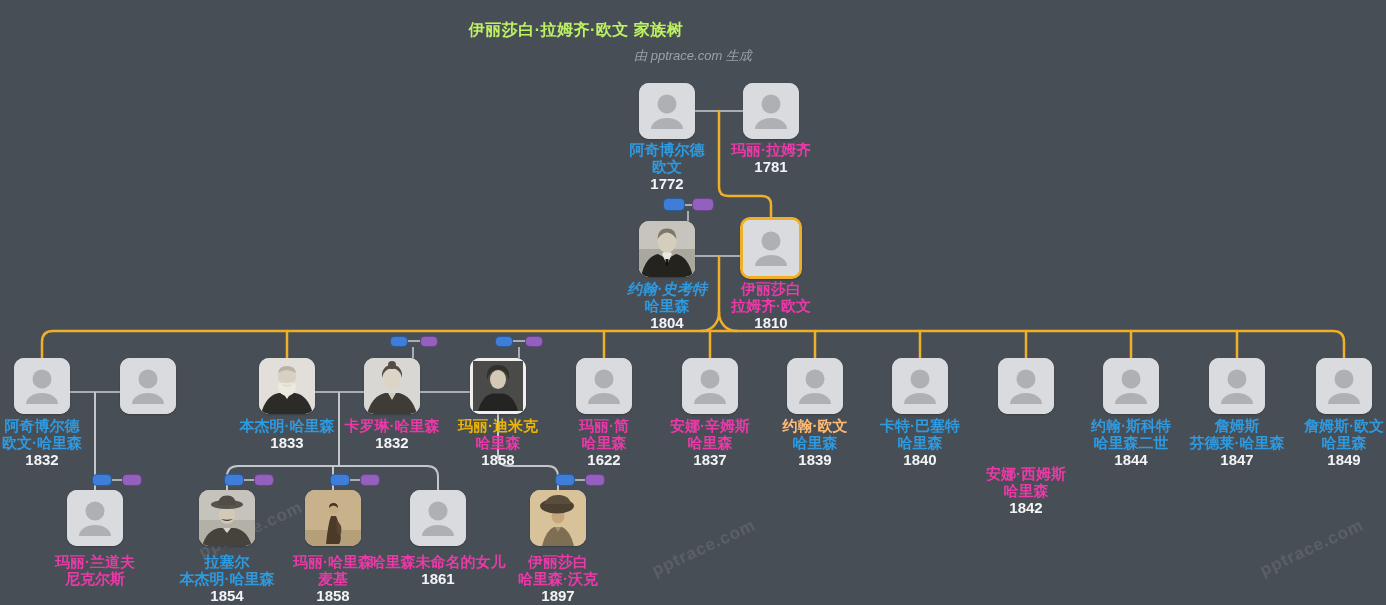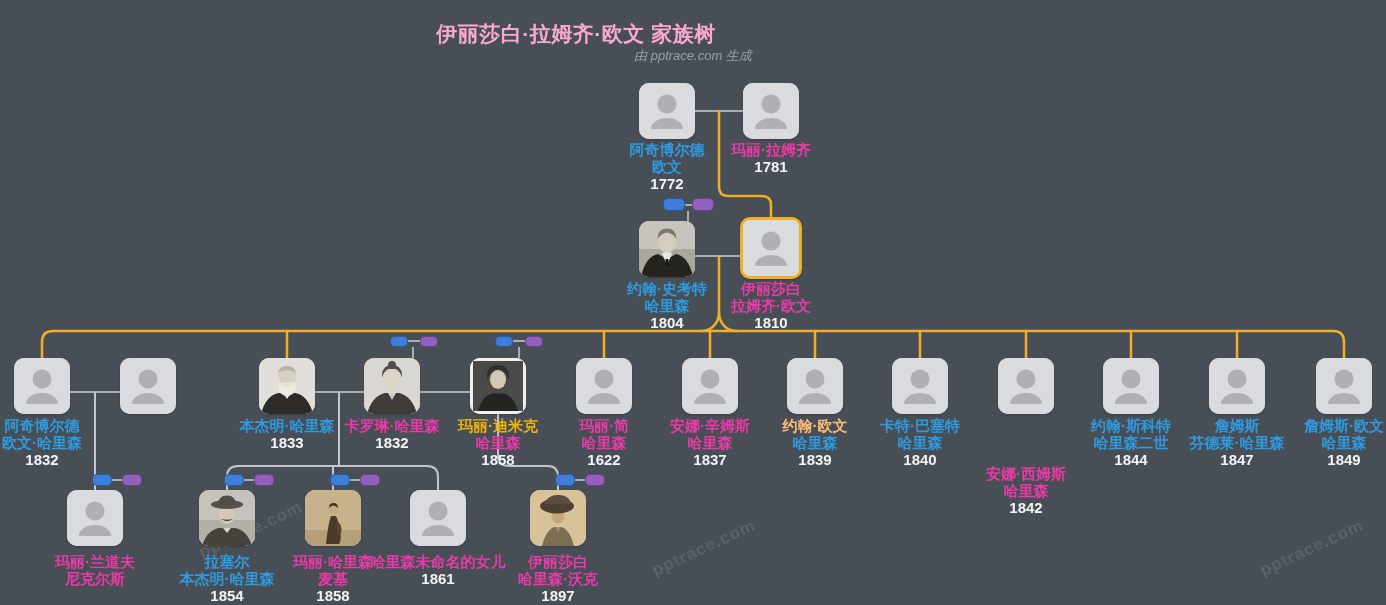--- a/index.html
+++ b/index.html
@@ -6,8 +6,8 @@
   #stage{position:relative;width:1386px;height:605px;background:#484e56;overflow:hidden;
          font-family:"Liberation Sans","DejaVu Sans",sans-serif;}
   #connectors{position:absolute;left:0;top:0;z-index:1;}
-  .title{position:absolute;top:20px;left:0;width:1152px;text-align:center;color:#f9a8d4;
-         font-size:21px;font-weight:bold;letter-spacing:.5px;z-index:4;}
+  .title{position:absolute;top:20px;left:0;width:1152px;text-align:center;color:#bef264;
+         font-size:16px;font-weight:bold;letter-spacing:.5px;z-index:4;}
   .subtitle{position:absolute;top:47px;left:0;width:1386px;text-align:center;color:#9aa1a9;
          font-size:13px;z-index:4;font-style:italic;}
   .wm{position:absolute;color:rgba(255,255,255,.10);font-size:17px;font-weight:bold;

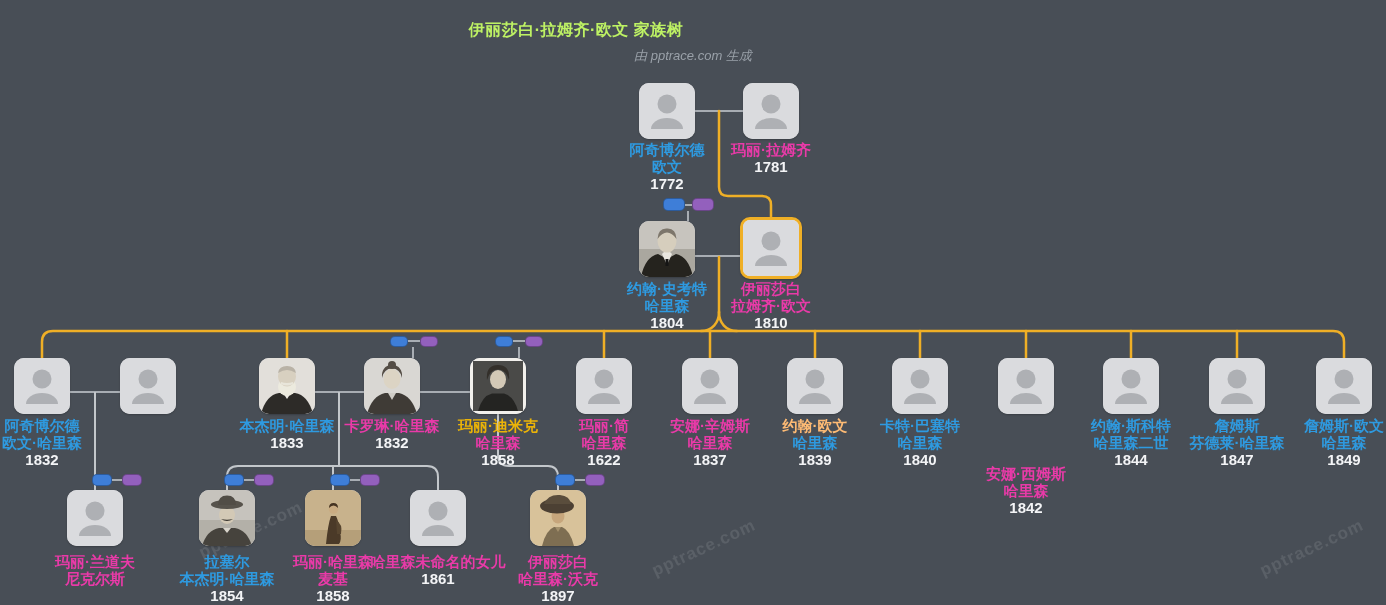--- a/index.html
+++ b/index.html
@@ -122,7 +122,7 @@
           </svg>
         </div>
         <div class="txt" style="top: 59px;">
-          <div class="nm" style="color: rgb(46, 154, 224);">约翰·史考特</div>
+          <div class="nm" style="color: rgb(46, 154, 224); font-style: italic;">约翰·史考特</div>
           <div class="nm" style="color: rgb(46, 154, 224);">哈里森</div>
           <div class="yr">1804</div>
         </div>

